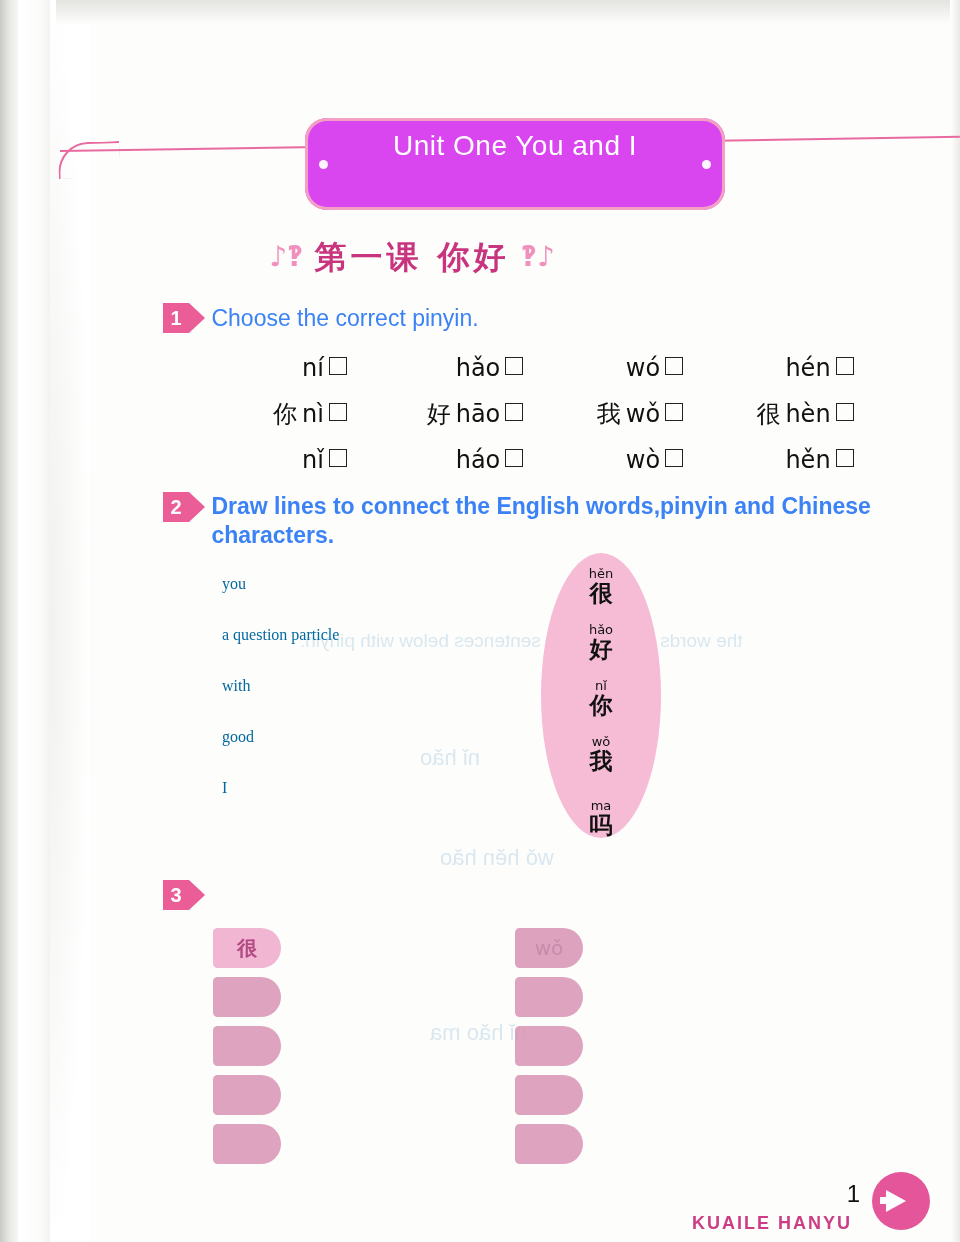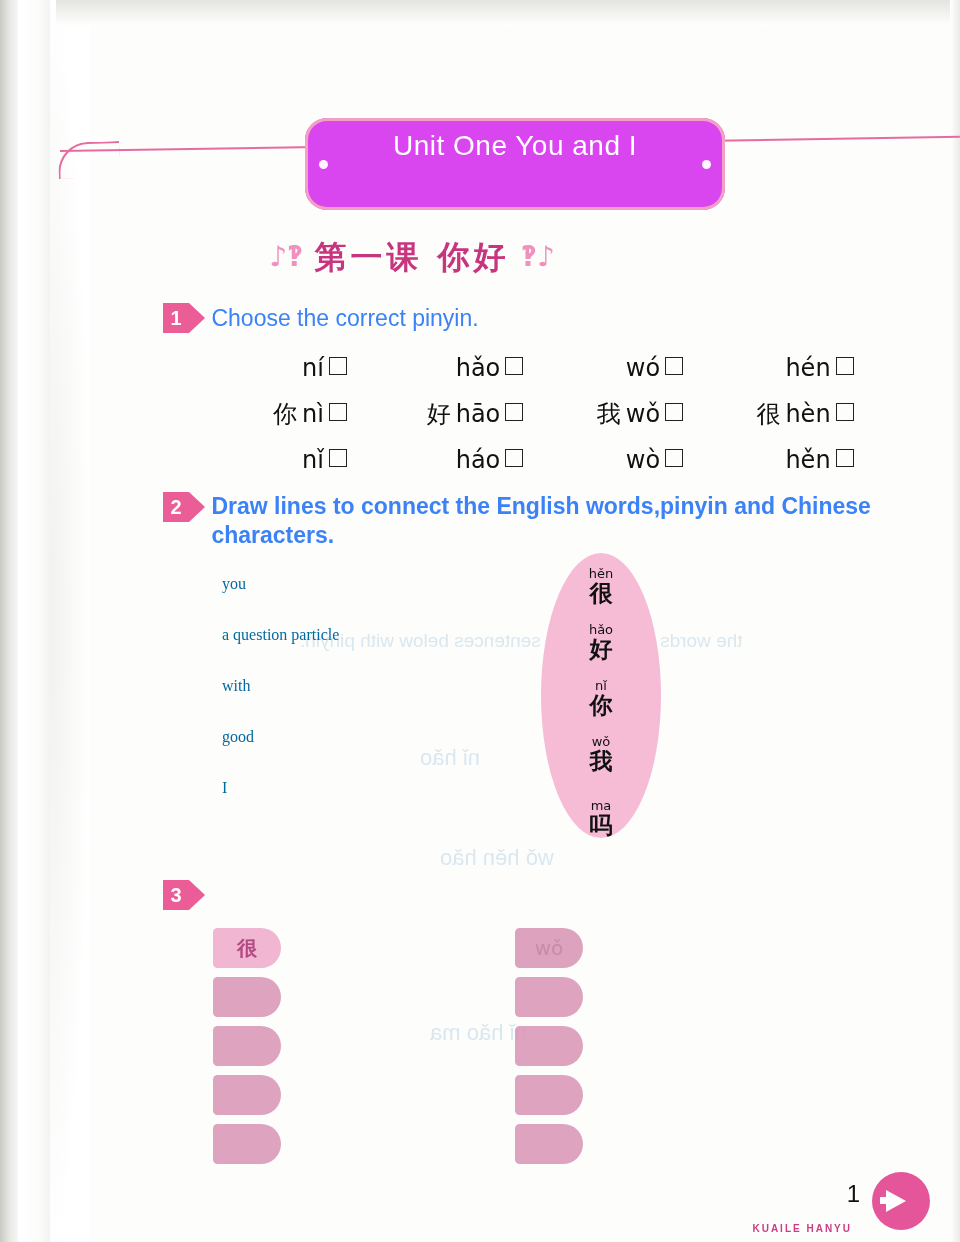--- a/index.html
+++ b/index.html
@@ -164,7 +164,7 @@
     position:absolute;right:100px;bottom:34px;font-size:24px;color:#111;
   }
   .brand{
-    position:absolute;right:108px;bottom:8px;font-size:10px;letter-spacing:2px;
+    position:absolute;right:108px;bottom:8px;font-size:18px;letter-spacing:2px;
     color:#cc3d86;font-weight:bold;
   }
   .arrow-badge{

